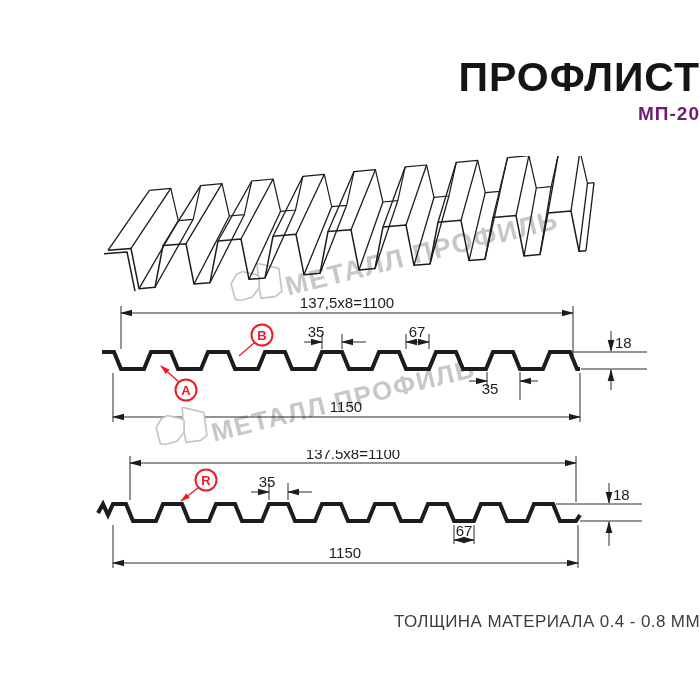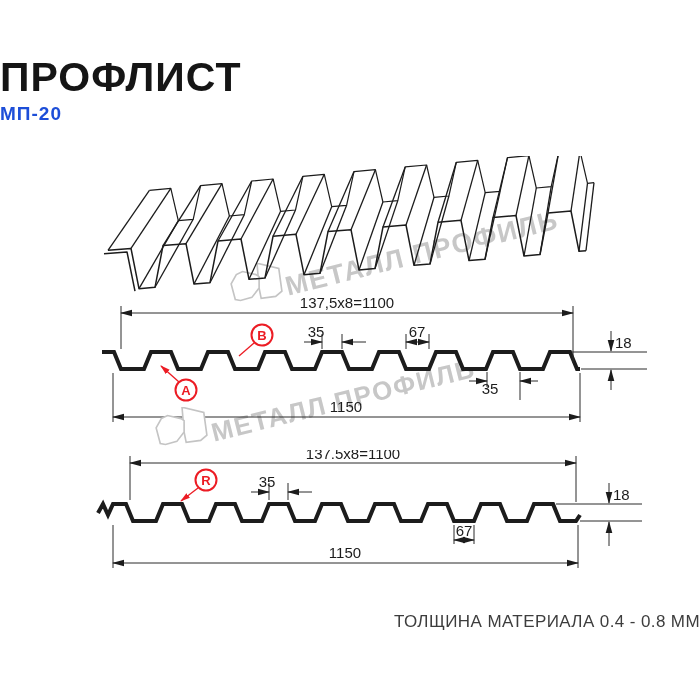--- a/index.html
+++ b/index.html
@@ -5,8 +5,8 @@
   html,body{margin:0;padding:0;background:#fff;}
   .page{position:relative;width:700px;height:700px;background:#ffffff;overflow:hidden;
         font-family:"Liberation Sans",sans-serif;}
-  .title{position:absolute;top:54px;left:0;right:0;text-align:left;
-         font-size:41px;font-weight:800;letter-spacing:1px;color:#151515;}
+  .title{position:absolute;top:54px;left:0;right:0;text-align:right;
+         font-size:41px;font-weight:800;letter-spacing:1px;color:#151515;padding-left:19px;}
   .subtitle{position:absolute;top:103px;left:0;right:0;text-align:left;
          font-size:19px;font-weight:600;letter-spacing:1px;color:#1d4ed8;}
   .footer{position:absolute;top:612px;left:0;right:0;text-align:right;

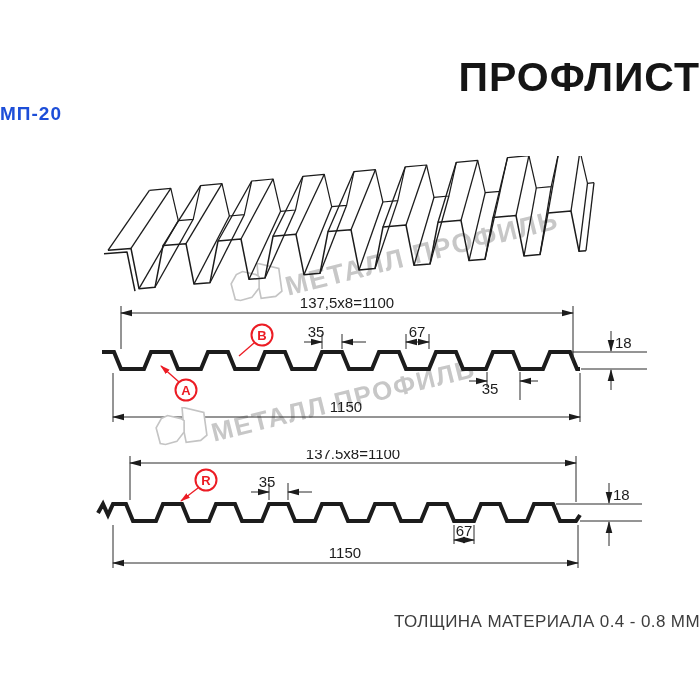--- a/index.html
+++ b/index.html
@@ -7,8 +7,8 @@
         font-family:"Liberation Sans",sans-serif;}
   .title{position:absolute;top:54px;left:0;right:0;text-align:right;
          font-size:41px;font-weight:800;letter-spacing:1px;color:#151515;padding-left:19px;}
-  .subtitle{position:absolute;top:103px;left:0;right:0;text-align:left;
-         font-size:19px;font-weight:600;letter-spacing:1px;color:#1d4ed8;}
+  .subtitle{position:absolute;top:103px;left:0;right:0;text-align:right;
+         font-size:19px;font-weight:600;letter-spacing:1px;color:#701a75;}
   .footer{position:absolute;top:612px;left:0;right:0;text-align:right;
          font-size:17px;font-weight:500;letter-spacing:.4px;color:#3d3d3d;}
   .wm-text{position:absolute;color:#c7c7c7;font-weight:700;white-space:nowrap;

